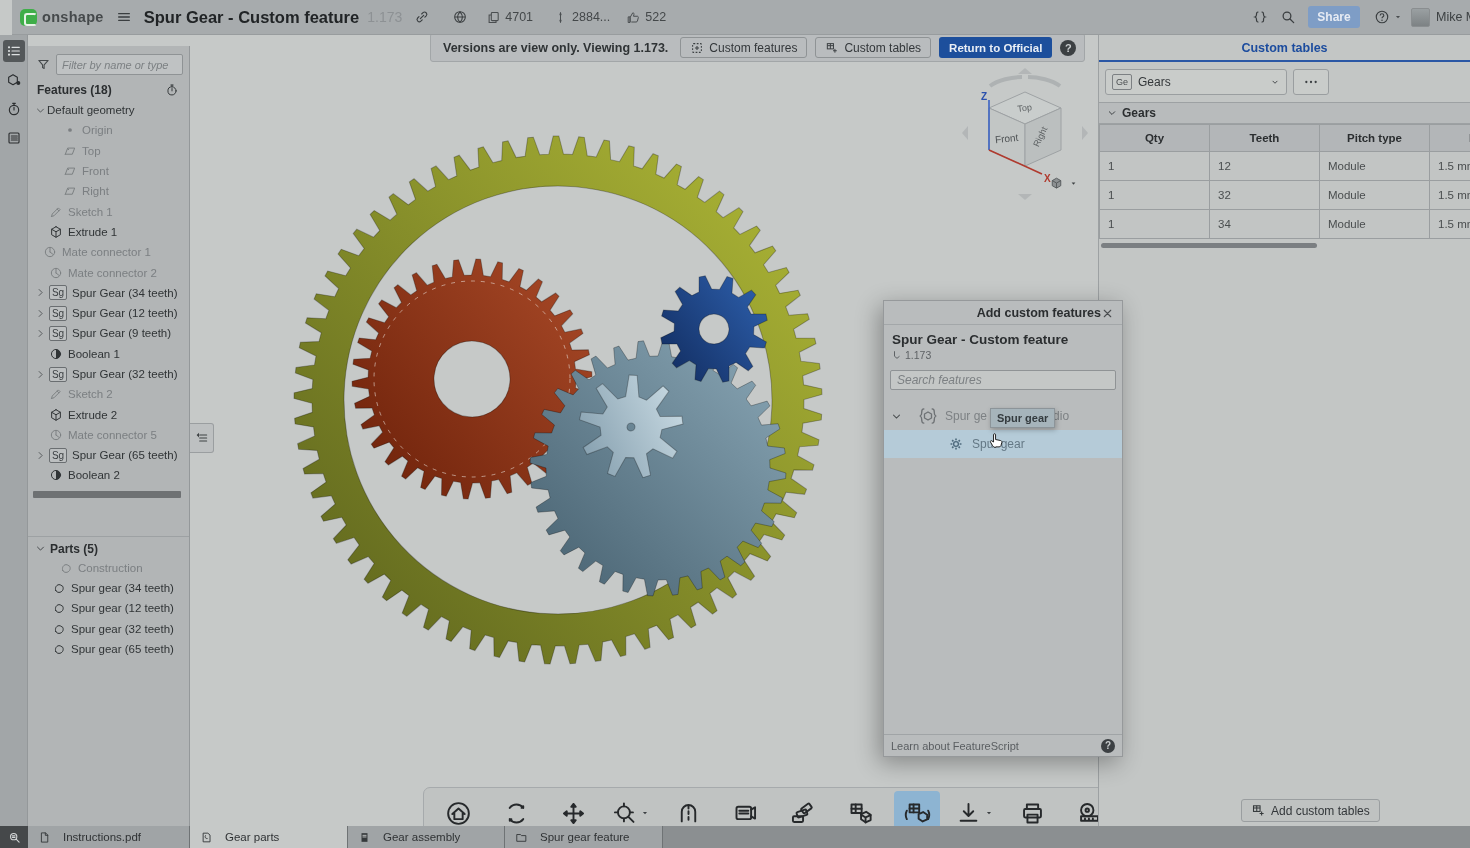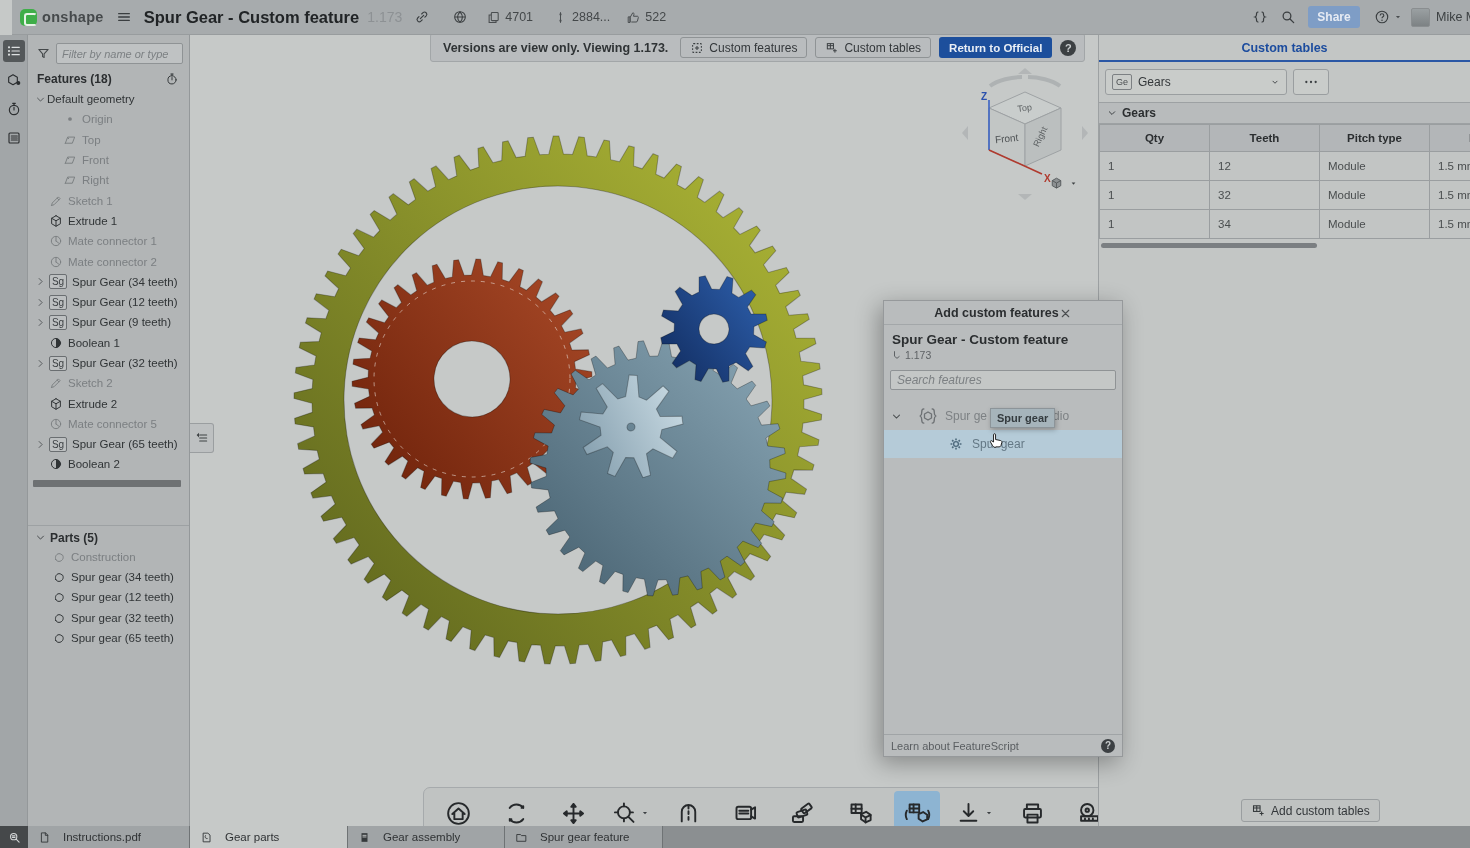--- a/index.html
+++ b/index.html
@@ -45,7 +45,7 @@
   .stripbtn.active{background:#54585a;color:#dde0e1}
 
   
-  #feature-panel{position:absolute;left:28px;top:35px;width:162px;height:791px;background:#b2b5b6;z-index:5;
+  #feature-panel{position:absolute;left:28px;top:46px;width:162px;height:791px;background:#b2b5b6;z-index:5;
                  border-right:1px solid #94989a;box-sizing:border-box;font-size:11.5px}
   #filter-row{display:flex;align-items:center;padding:8px 6px 4px 8px;gap:5px}
   #filter-row .iwrap{width:15px;height:15px;color:#44484a}

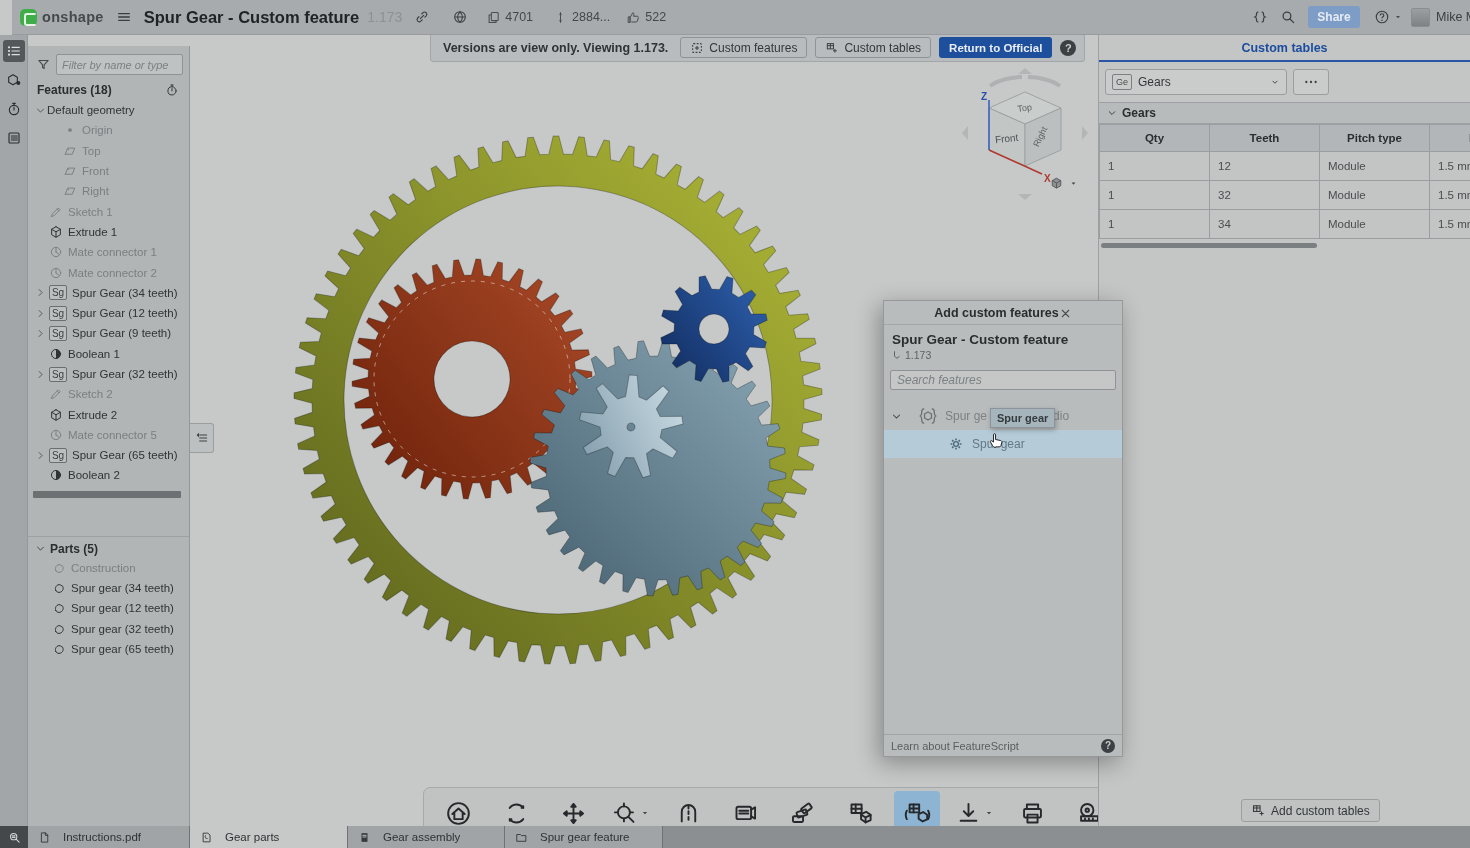--- a/index.html
+++ b/index.html
@@ -373,7 +373,7 @@
         </span>
         <span class="tlabel">Extrude 1</span>
       </div>
-      <div class="trow muted" style="padding-left: 6px;">
+      <div class="trow muted" style="">
         <span class="tchev"></span>
         <span class="ticon iwrap">
           <svg class="ic" viewBox="0 0 24 24" fill="none" stroke="currentColor" stroke-width="1.7" stroke-linecap="round" stroke-linejoin="round">

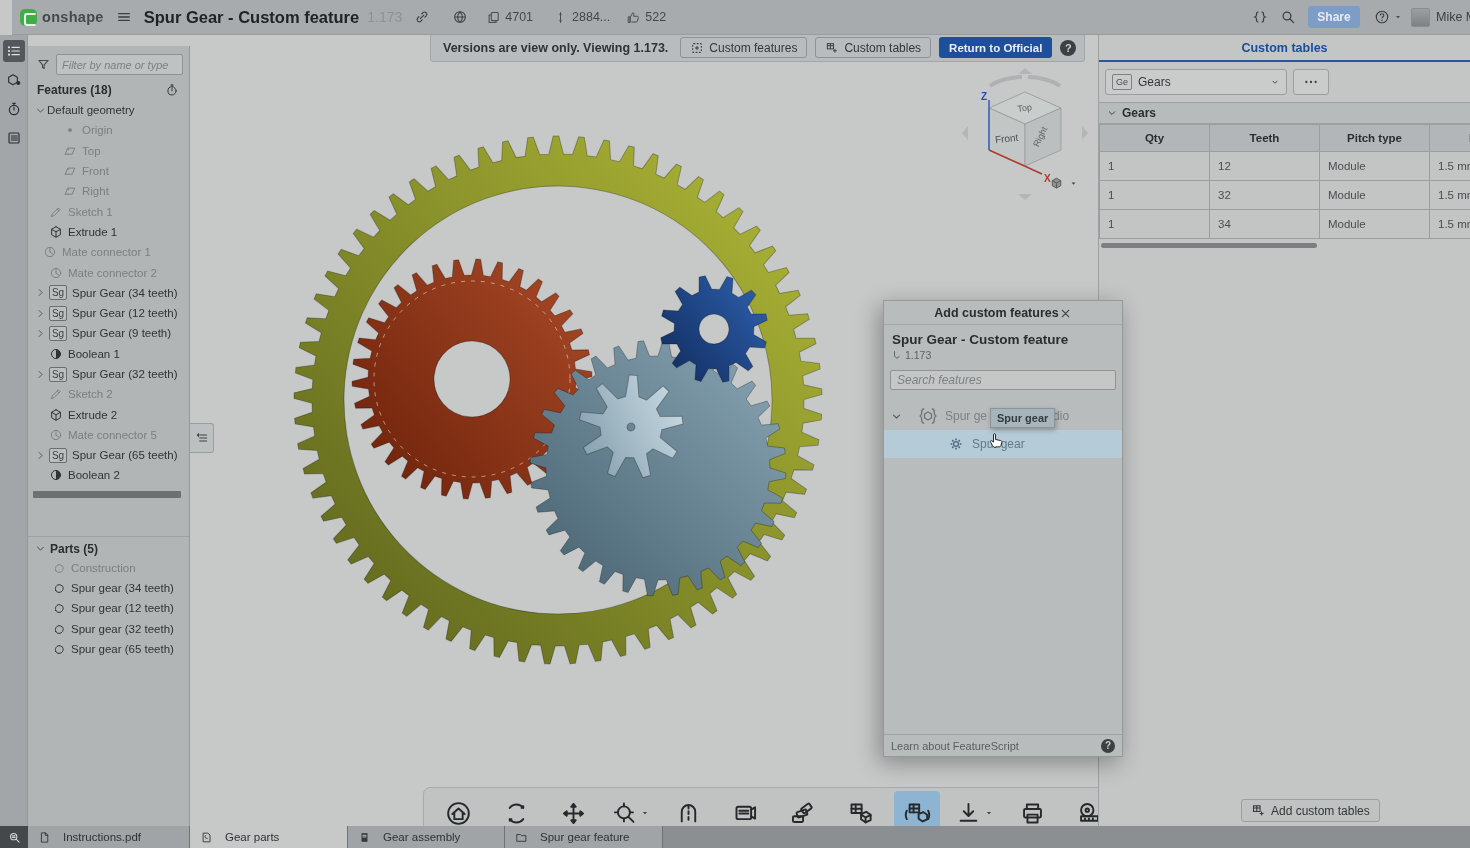--- a/index.html
+++ b/index.html
@@ -119,7 +119,7 @@
   
   #dialog{position:absolute;left:883px;top:300px;width:240px;height:457px;background:#b9bcbd;
           border:1px solid #96999b;box-shadow:-4px 6px 22px rgba(0,0,0,.32);z-index:9;box-sizing:border-box}
-  #dlg-header{display:flex;align-items:center;justify-content:center;padding:5px 8px 4px 8px;
+  #dlg-header{display:flex;align-items:center;justify-content:flex-end;padding:5px 8px 4px 8px;
               border-bottom:1px solid #a3a7a9;font-size:12.5px;font-weight:bold;color:#2b2e30}
   #dlg-close{width:13px;height:13px;color:#4a4e50}
   #dlg-doc{font-size:13.5px;font-weight:bold;color:#2b2e30;padding:7px 8px 0 8px}

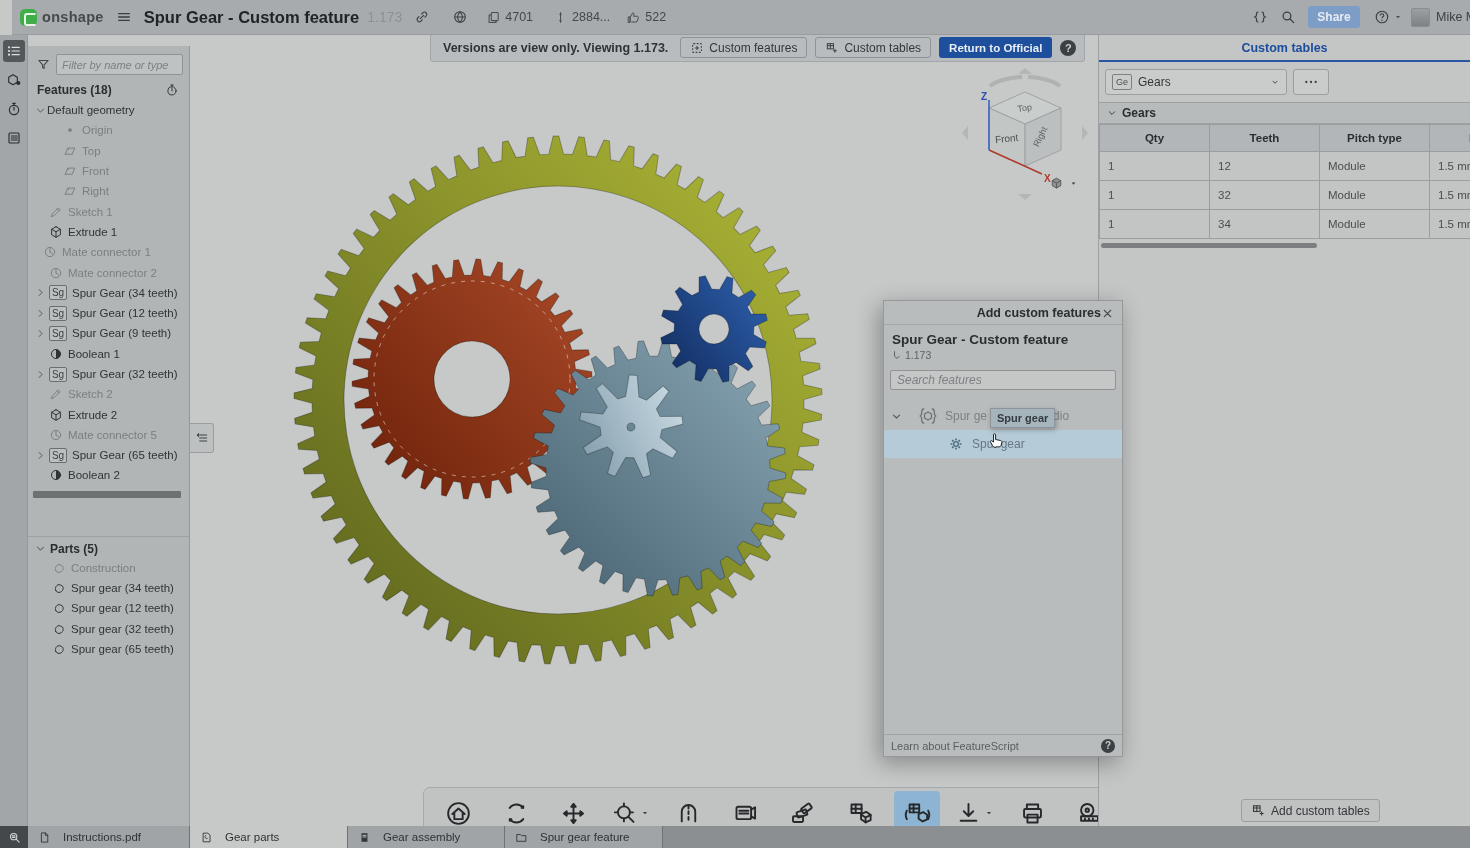--- a/index.html
+++ b/index.html
@@ -500,7 +500,7 @@
     <span>Parts (5)</span>
   </div>
   <div id="parts-list">
-      <div class="trow muted" style="padding-left: 22px; text-align: center;">
+      <div class="trow muted" style="padding-left: 29px; text-align: center;">
         <span class="ticon iwrap">
           <svg class="ic" viewBox="0 0 24 24" fill="none" stroke="currentColor" stroke-width="1.7" stroke-linecap="round" stroke-linejoin="round">
             <path d="M6.5 16.5c-2.6-5.5 2-11.5 7.5-10l4.5 2.7c2.3 5.6-1.6 10.3-6.5 10.3c-2.4 0-4.3-1-5.5-3z"></path>

